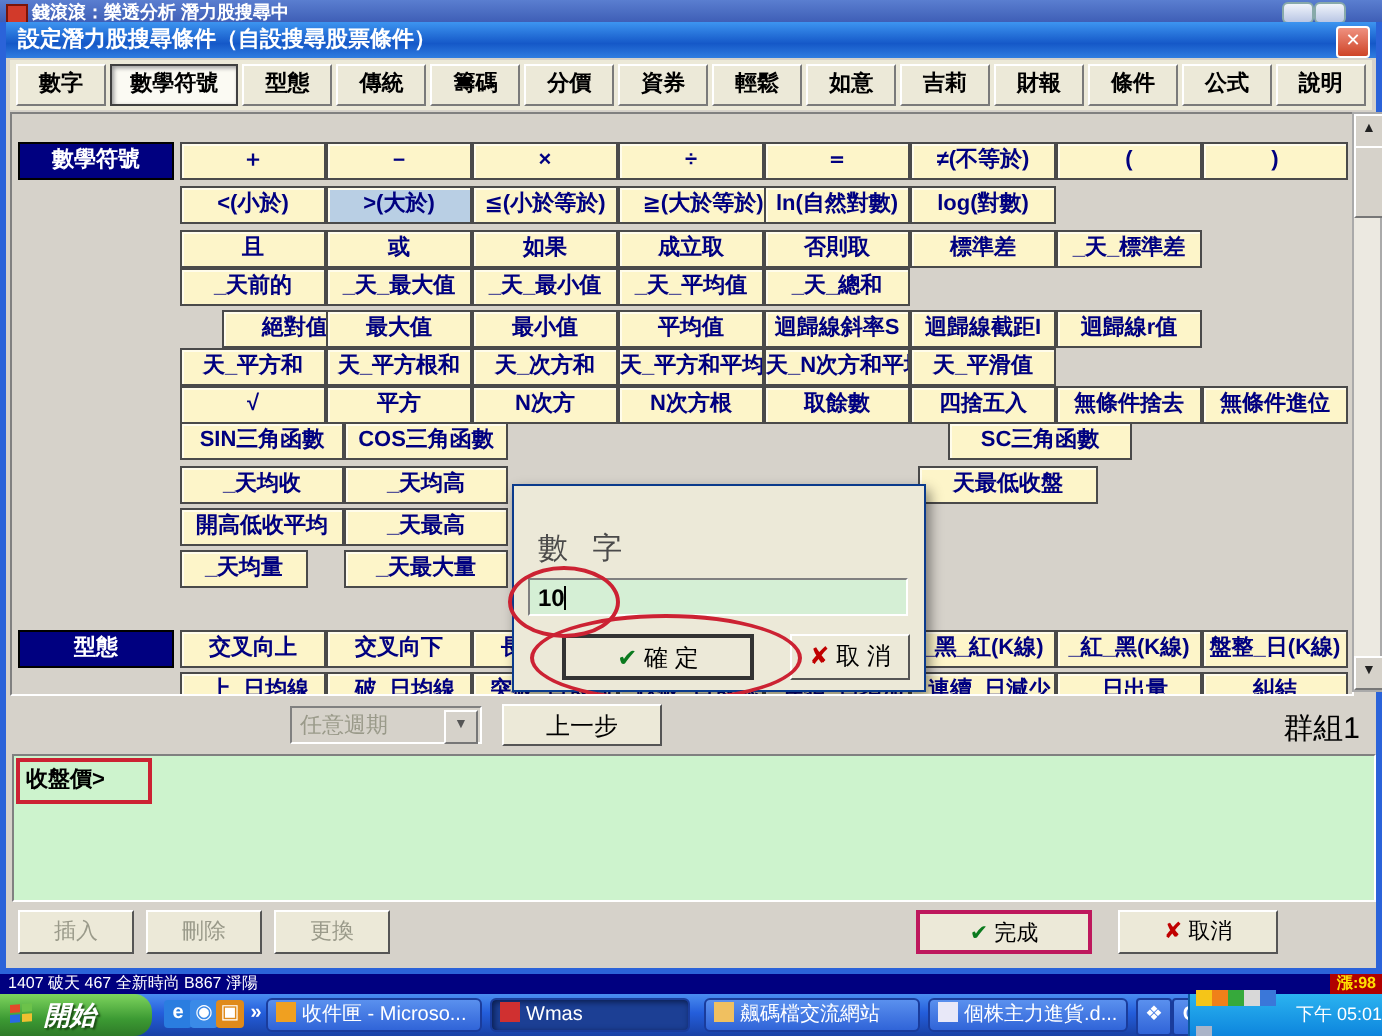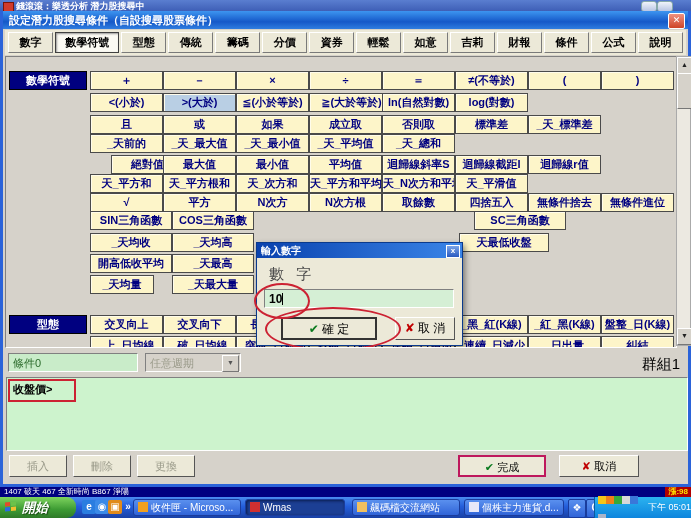--- a/index.html
+++ b/index.html
@@ -196,10 +196,6 @@
         </div>
 
       <div class="dialog">
-        <div class="dlg-title">
-          <span>輸入數字</span>
-          <span class="dlg-close">x</span>
-        </div>
         <div class="dlg-label">數 字</div>
         <div class="dlg-input"><span>10</span><span class="caret"></span></div>
         <div class="dlg-btn dlg-ok"><span class="chk">✔</span> <span>確 定</span></div>

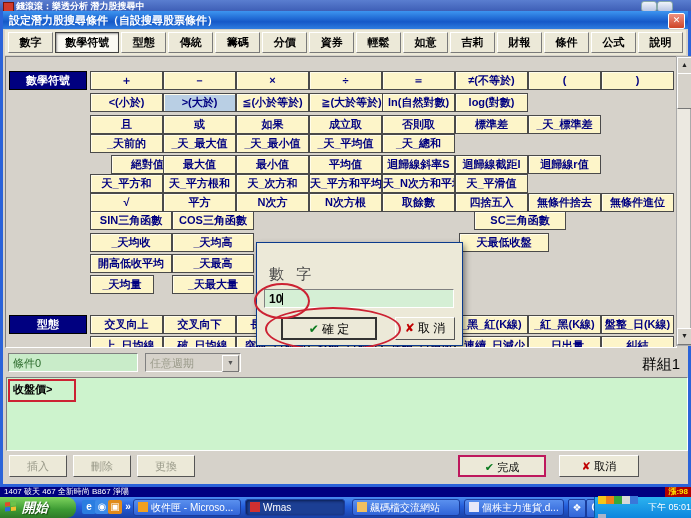--- a/index.html
+++ b/index.html
@@ -211,7 +211,6 @@
       <div class="sbtn" style="bottom:0">▼</div>
     </div>
 
-    <div class="cond-input">條件0</div>
     <div class="period-box">
       <span>任意週期</span>
       <span class="period-arrow">▼</span>

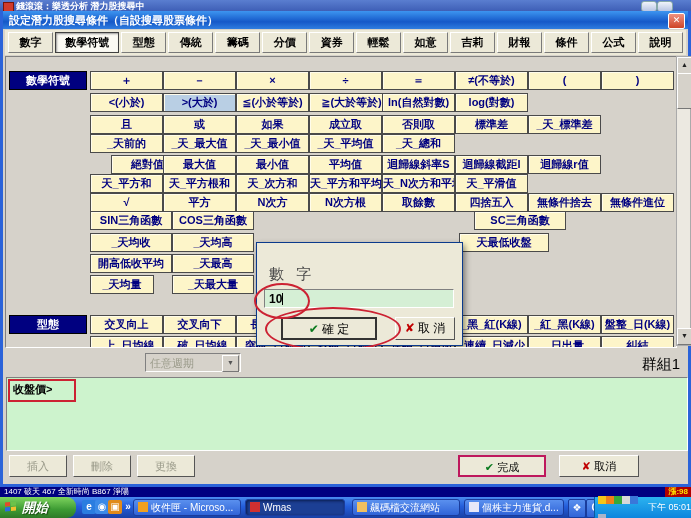--- a/index.html
+++ b/index.html
@@ -215,6 +215,7 @@
       <span>任意週期</span>
       <span class="period-arrow">▼</span>
     </div>
+    <div class="back-btn">上一步</div>
     <div class="group-label">群組1</div>
 
     <div class="expr-area">

